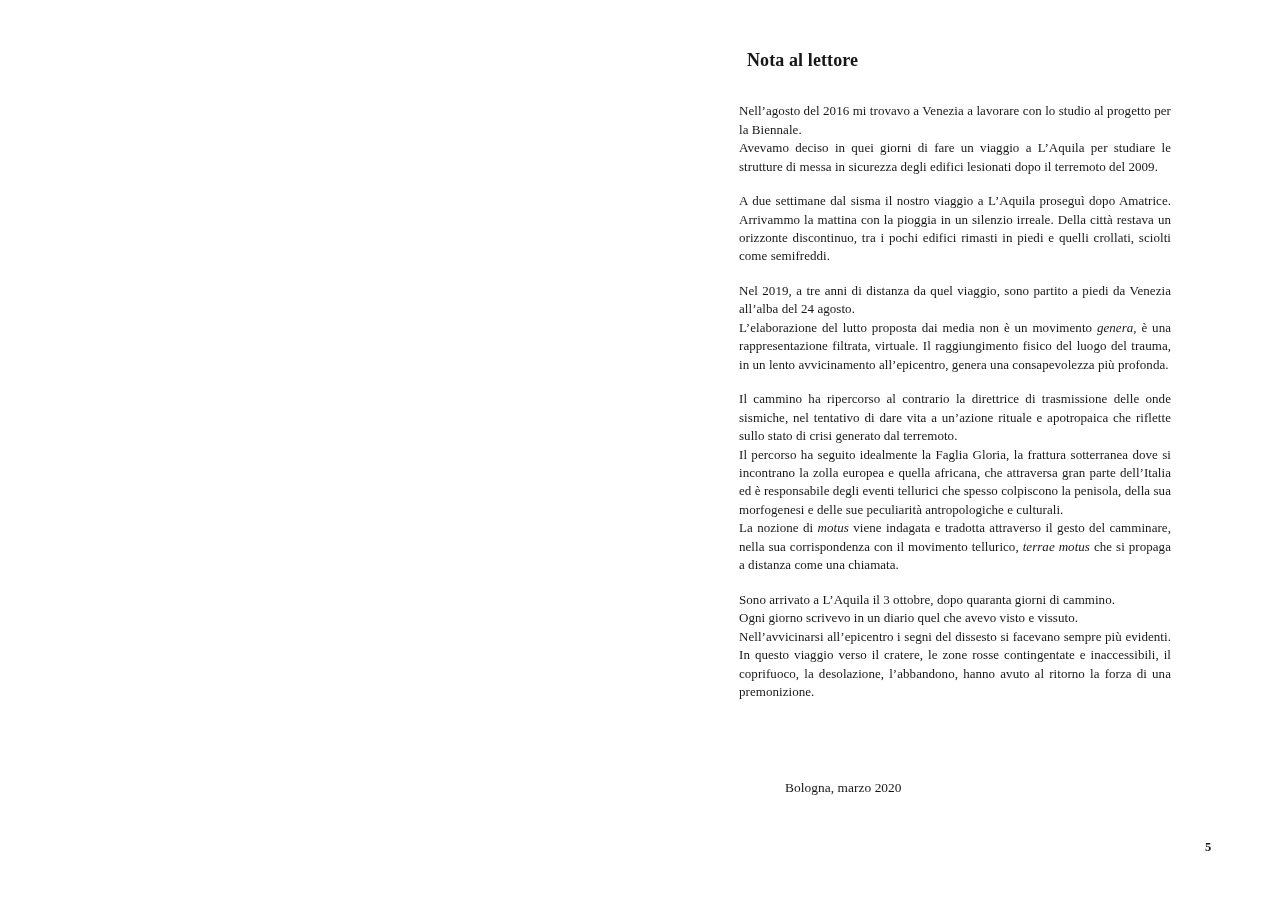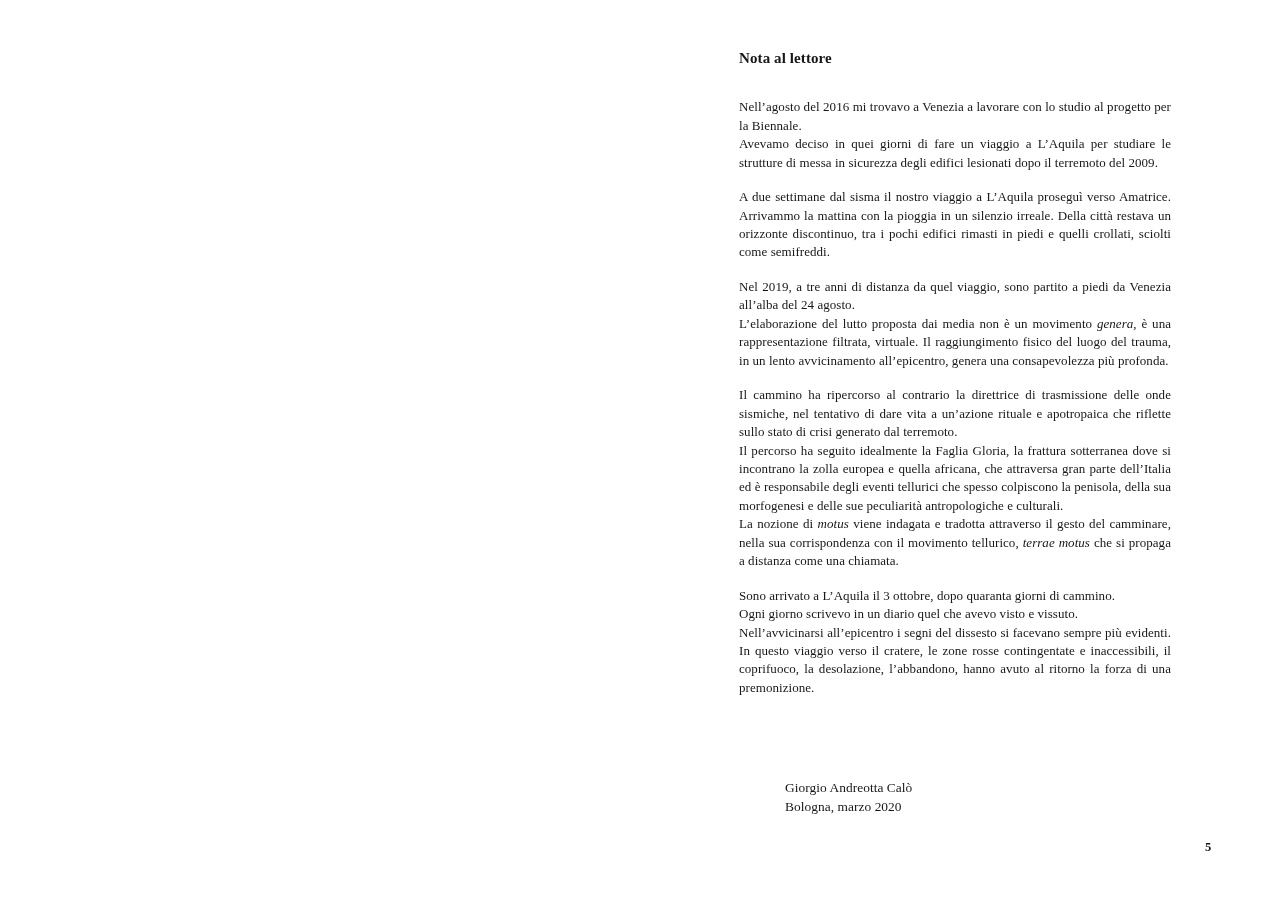--- a/index.html
+++ b/index.html
@@ -29,10 +29,10 @@
   .note-title {
     font-family: "Liberation Serif", serif;
     font-weight: bold;
-    font-size: 15px;
+    font-size: 18px;
     line-height: 1.35;
     letter-spacing: 0.1px;
-    margin: 0 0 30px 0;
+    margin: 0 0 30px 8px;
   }
   .para {
     font-size: 13px;

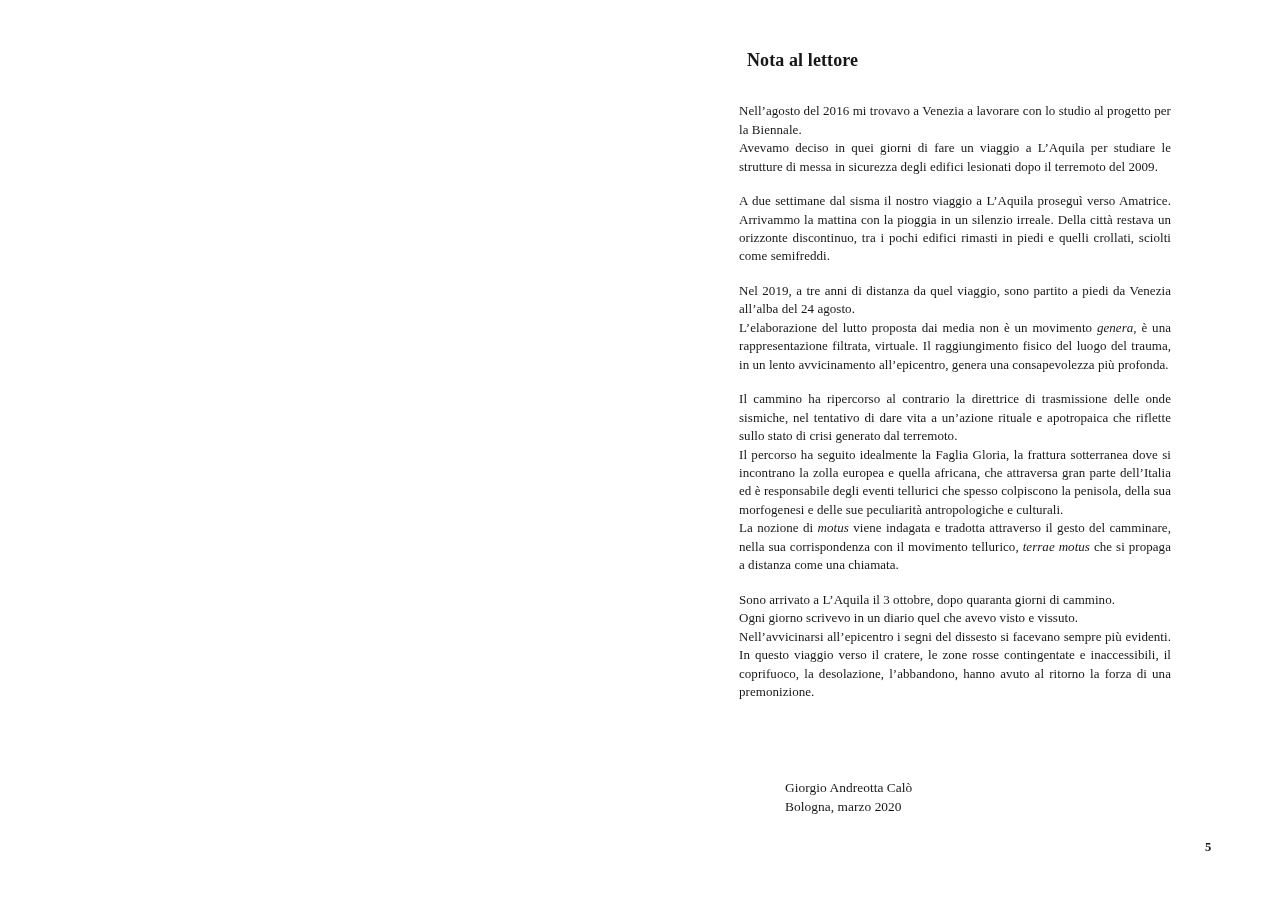--- a/index.html
+++ b/index.html
@@ -79,7 +79,7 @@
     <h1 class="note-title">Nota al lettore</h1>
     <div class="body-text">
         <p class="para">Nell’agosto del 2016 mi trovavo a Venezia a lavorare con lo studio al progetto per la Biennale.<br>Avevamo deciso in quei giorni di fare un viaggio a L’Aquila per studiare le strutture di messa in sicurezza degli edifici lesionati dopo il terremoto del 2009.</p>
-        <p class="para">A due settimane dal sisma il nostro viaggio a L’Aquila proseguì verso Amatrice. Arrivammo la mattina con la pioggia in un silenzio irreale. Della città restava un orizzonte discontinuo, tra i pochi edifici rimasti in piedi e quelli crollati, sciolti come semifreddi.</p>
+        <p class="para">A due settimane dal sisma il nostro viaggio a L’Aquila proseguì dopo Amatrice. Arrivammo la mattina con la pioggia in un silenzio irreale. Della città restava un orizzonte discontinuo, tra i pochi edifici rimasti in piedi e quelli crollati, sciolti come semifreddi.</p>
         <p class="para">Nel 2019, a tre anni di distanza da quel viaggio, sono partito a piedi da Venezia all’alba del 24 agosto.<br>L’elaborazione del lutto proposta dai media non è un movimento <em>genera</em>, è una rappresentazione filtrata, virtuale. Il raggiungimento fisico del luogo del trauma, in un lento avvicinamento all’epicentro, genera una consapevolezza più profonda.</p>
         <p class="para">Il cammino ha ripercorso al contrario la direttrice di trasmissione delle onde sismiche, nel tentativo di dare vita a un’azione rituale e apotropaica che riflette sullo stato di crisi generato dal terremoto.<br>Il percorso ha seguito idealmente la Faglia Gloria, la frattura sotterranea dove si incontrano la zolla europea e quella africana, che attraversa gran parte dell’Italia ed è responsabile degli eventi tellurici che spesso colpiscono la penisola, della sua morfogenesi e delle sue peculiarità antropologiche e culturali.<br>La nozione di <em>motus</em> viene indagata e tradotta attraverso il gesto del camminare, nella sua corrispondenza con il movimento tellurico, <em>terrae motus</em> che si propaga a distanza come una chiamata.</p>
         <p class="para">Sono arrivato a L’Aquila il 3 ottobre, dopo quaranta giorni di cammino.<br>Ogni giorno scrivevo in un diario quel che avevo visto e vissuto.<br>Nell’avvicinarsi all’epicentro i segni del dissesto si facevano sempre più evidenti. In questo viaggio verso il cratere, le zone rosse contingentate e inaccessibili, il coprifuoco, la desolazione, l’abbandono, hanno avuto al ritorno la forza di una premonizione.</p>

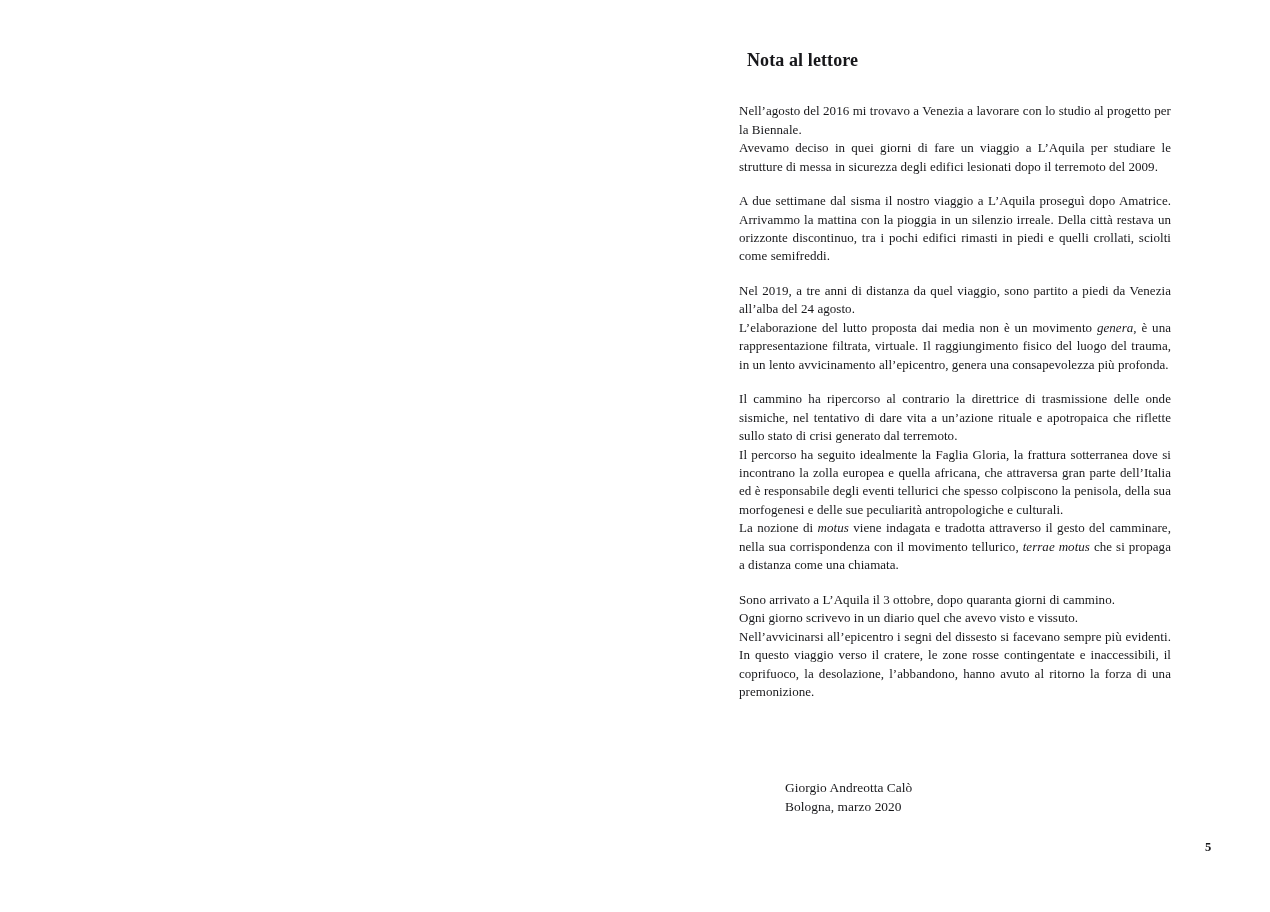--- a/index.html
+++ b/index.html
@@ -87,7 +87,6 @@
   </div>
 
   <div class="signature">
-    <div>Giorgio Andreotta Calò</div>
     <div>Bologna, marzo 2020</div>
   </div>
 

